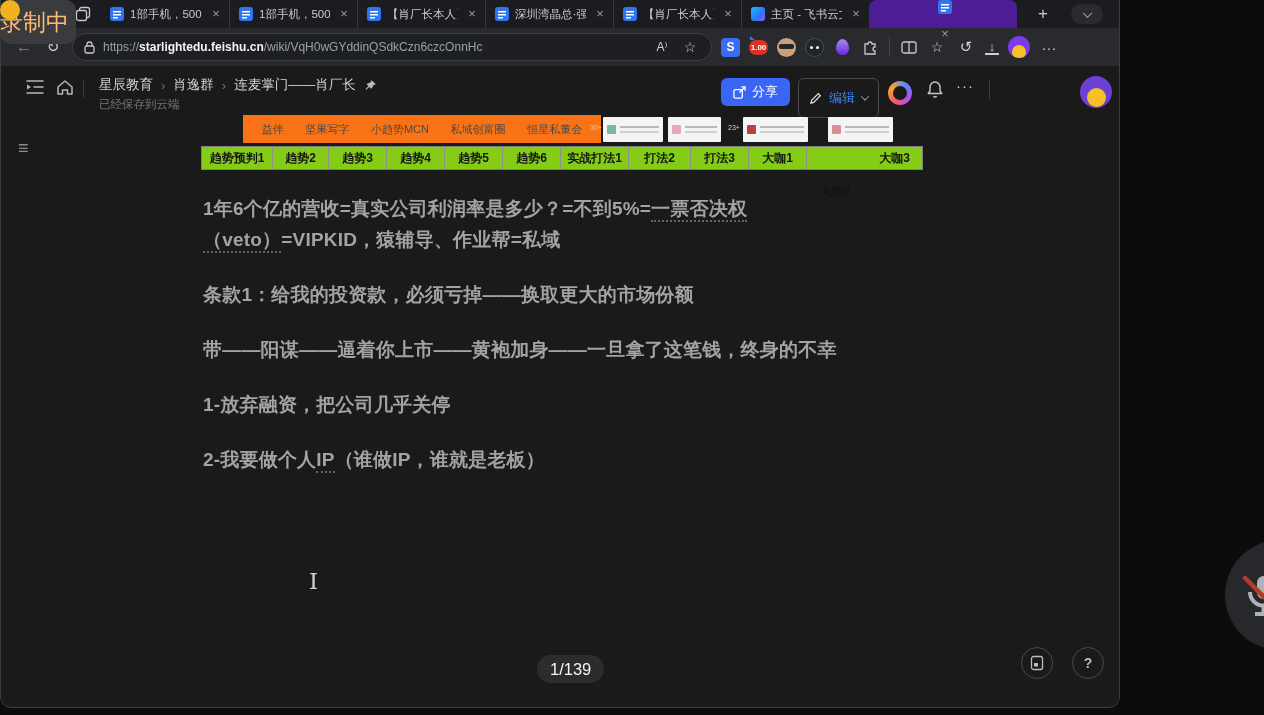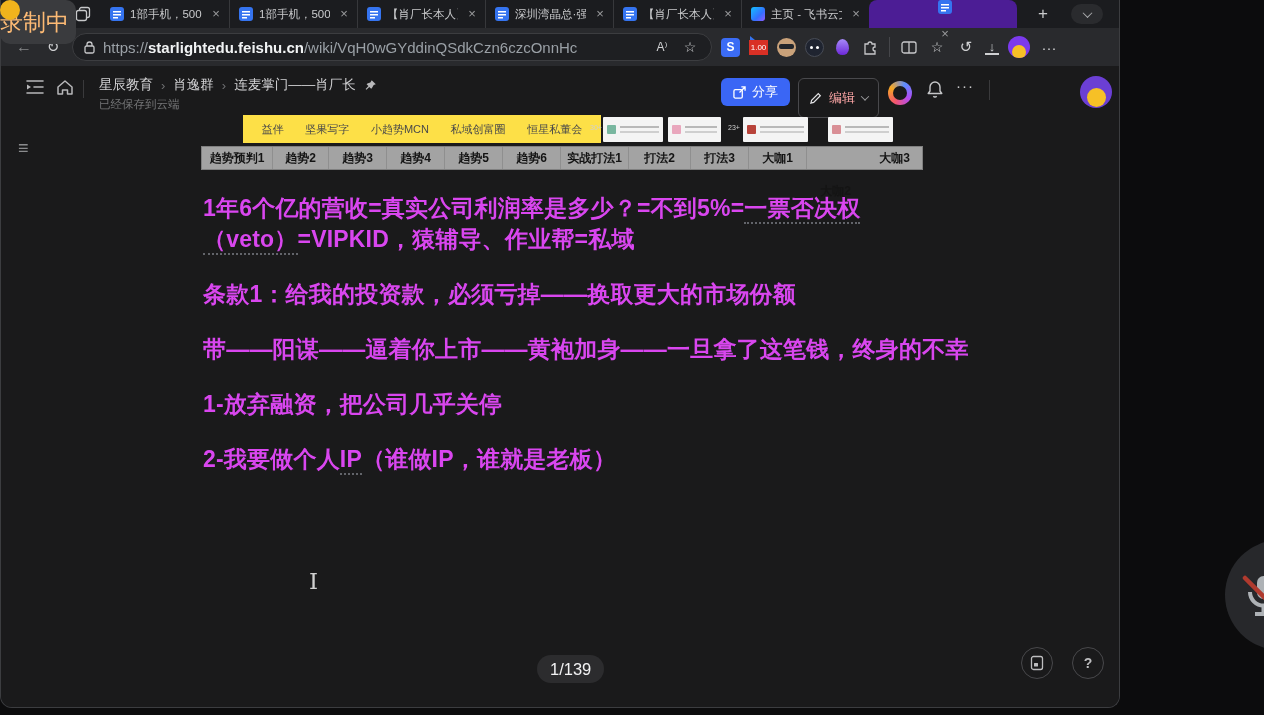--- a/index.html
+++ b/index.html
@@ -52,7 +52,7 @@
   #back-ic { color:#87888a; font-size:16px; }
   #addr { height:28px; flex:0 0 640px; border-radius:14px; background:#1e1f22; border:1px solid #3c3d40;
     display:flex; align-items:center; padding:0 11px; gap:8px; }
-  #url { flex:1; font-size:15px; color:#9aa0a6; white-space:nowrap; overflow:hidden; }
+  #url { flex:1; font-size:12px; color:#9aa0a6; white-space:nowrap; overflow:hidden; }
   #url .dom { color:#f1f3f4; font-weight:700; }
   .ext { width:19px; height:19px; flex:0 0 auto; display:flex; align-items:center; justify-content:center; }
   #ext-s { background:#3b6cf5; border-radius:4px; color:#fff; font-weight:700; font-size:12px; }

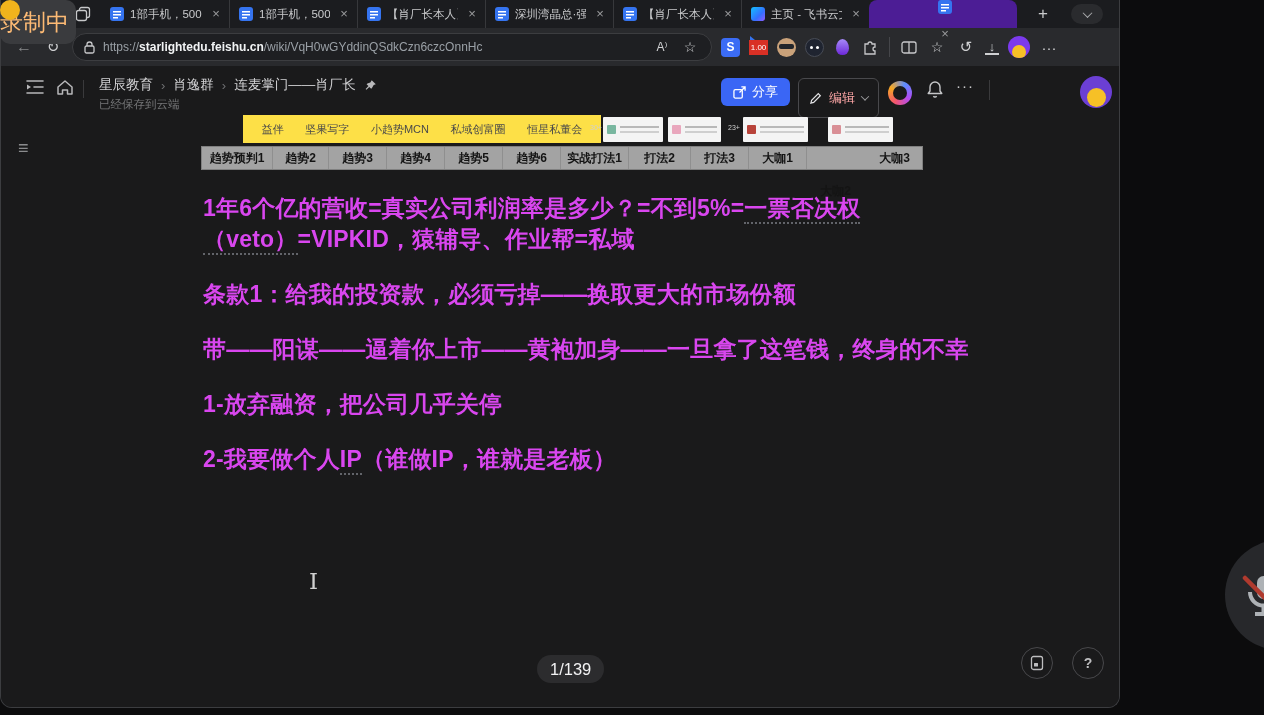--- a/index.html
+++ b/index.html
@@ -56,7 +56,7 @@
   #url .dom { color:#f1f3f4; font-weight:700; }
   .ext { width:19px; height:19px; flex:0 0 auto; display:flex; align-items:center; justify-content:center; }
   #ext-s { background:#3b6cf5; border-radius:4px; color:#fff; font-weight:700; font-size:12px; }
-  #ext-price { background:#d93025; border-radius:0; color:#fff; font-size:8px; font-weight:400;
+  #ext-price { background:#d93025; border-radius:7px; color:#fff; font-size:8px; font-weight:700;
     height:15px; position:relative; }
   #ext-price::before { content:""; position:absolute; left:1px; top:-4px; border-left:5px solid #3574f0;
     border-top:4px solid transparent; border-bottom:0; }

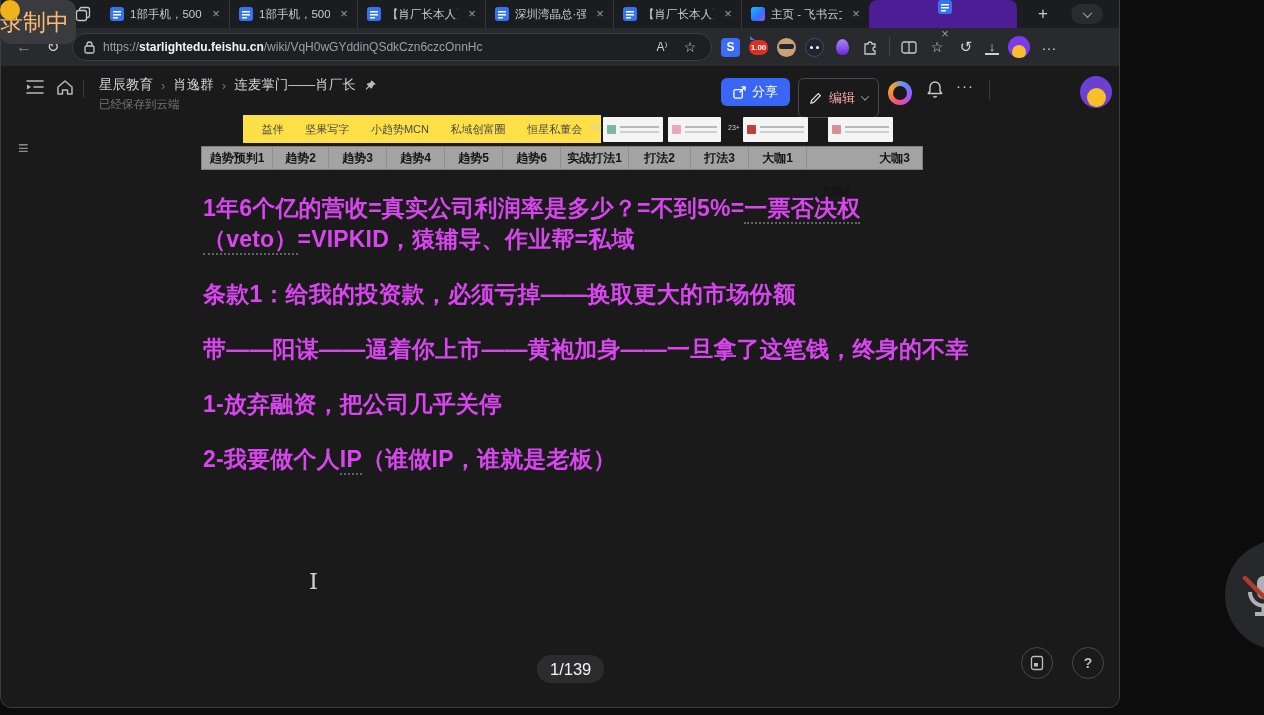--- a/index.html
+++ b/index.html
@@ -86,7 +86,7 @@
   #share-btn { left:720px; top:12px; height:28px; padding:0 12px; background:#3a66f5; border-radius:6px;
     display:flex; align-items:center; gap:6px; color:#fff; font-size:13px; }
   #edit-btn { left:797px; top:12px; height:40px; padding:0 10px; border:1px solid #49494c; border-radius:6px;
-    display:flex; align-items:center; gap:7px; color:#fca5a5; font-size:13px; }
+    display:flex; align-items:center; gap:7px; color:#3b82f6; font-size:13px; }
   #edit-btn .chev { width:6px; height:6px; border-color:#9a9a9c; }
   #magic-ring { left:887px; top:15px; width:24px; height:24px; border-radius:50%;
     background:conic-gradient(from 30deg,#5b8cff,#b14bf4,#f5576c,#f7a823,#5b8cff); position:absolute; }

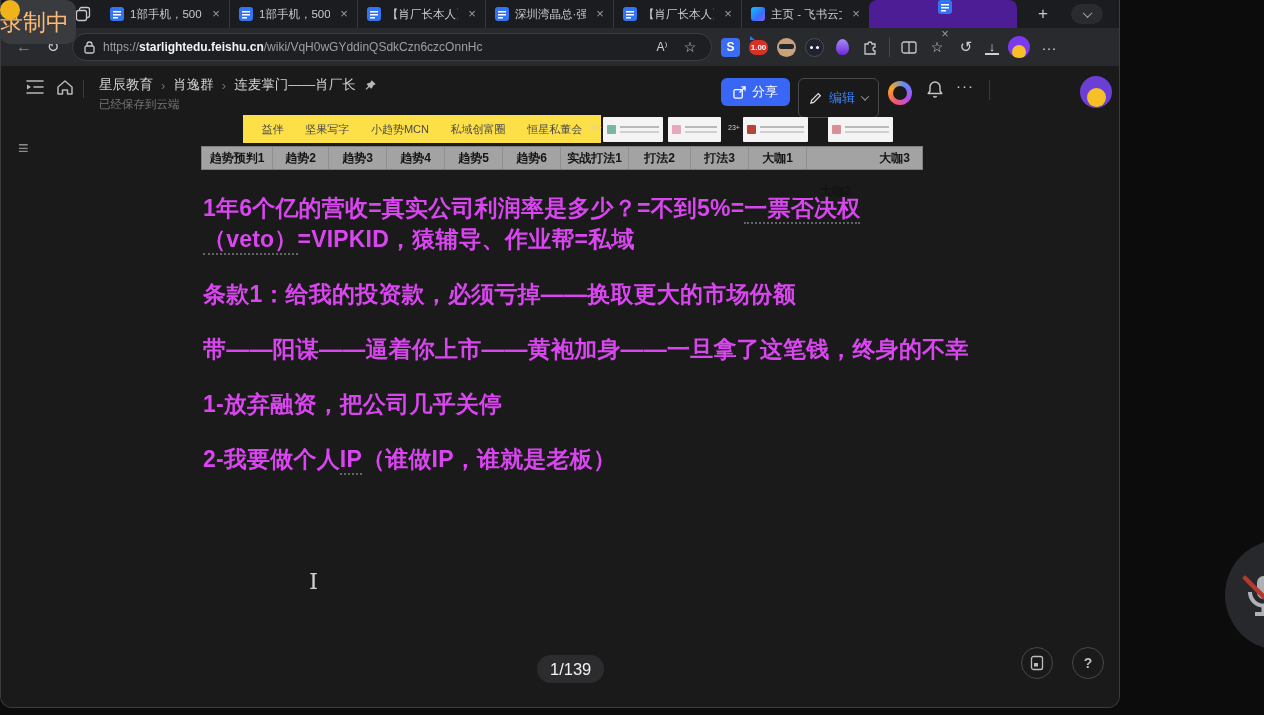--- a/index.html
+++ b/index.html
@@ -104,7 +104,7 @@
   
   #content { left:200px; top:49px; width:722px; position:absolute; }
   #img-strip { position:relative; height:28px; }
-  #band { position:absolute; left:42px; top:0; width:358px; height:28px; background:#fde047;
+  #band { position:absolute; left:42px; top:0; width:358px; height:28px; background:#f97316;
     display:flex; align-items:center; justify-content:space-around; padding:0 8px; }
   #band span { font-size:11px; color:#4a4a4a; white-space:nowrap; }
   .thumb { position:absolute; top:2px; height:25px; background:#f4f4f4; border-radius:1px; }

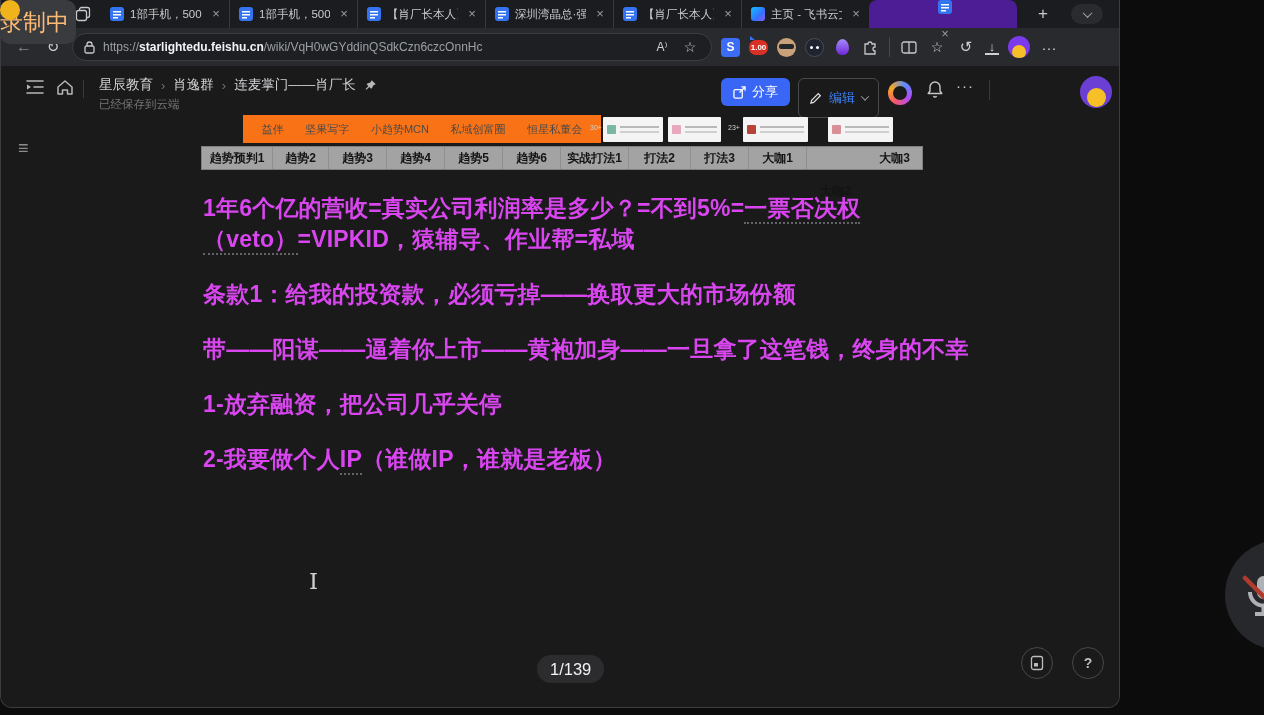--- a/index.html
+++ b/index.html
@@ -115,7 +115,7 @@
   .tcount { position:absolute; top:9px; font-size:7px; color:#cfcfcf; }
 
   #doc-tabs { position:absolute; left:0; top:31px; width:722px; height:24px; display:flex;
-    background:#a3a3a3; border:1px solid #808080; }
+    background:#84cc16; border:1px solid #808080; }
   .cell { border-right:1px solid #8f8f8f; display:flex; align-items:center; justify-content:center;
     font-size:12px; font-weight:700; color:#141414; white-space:nowrap; }
   .cell:last-child { border-right:none; flex:1; }

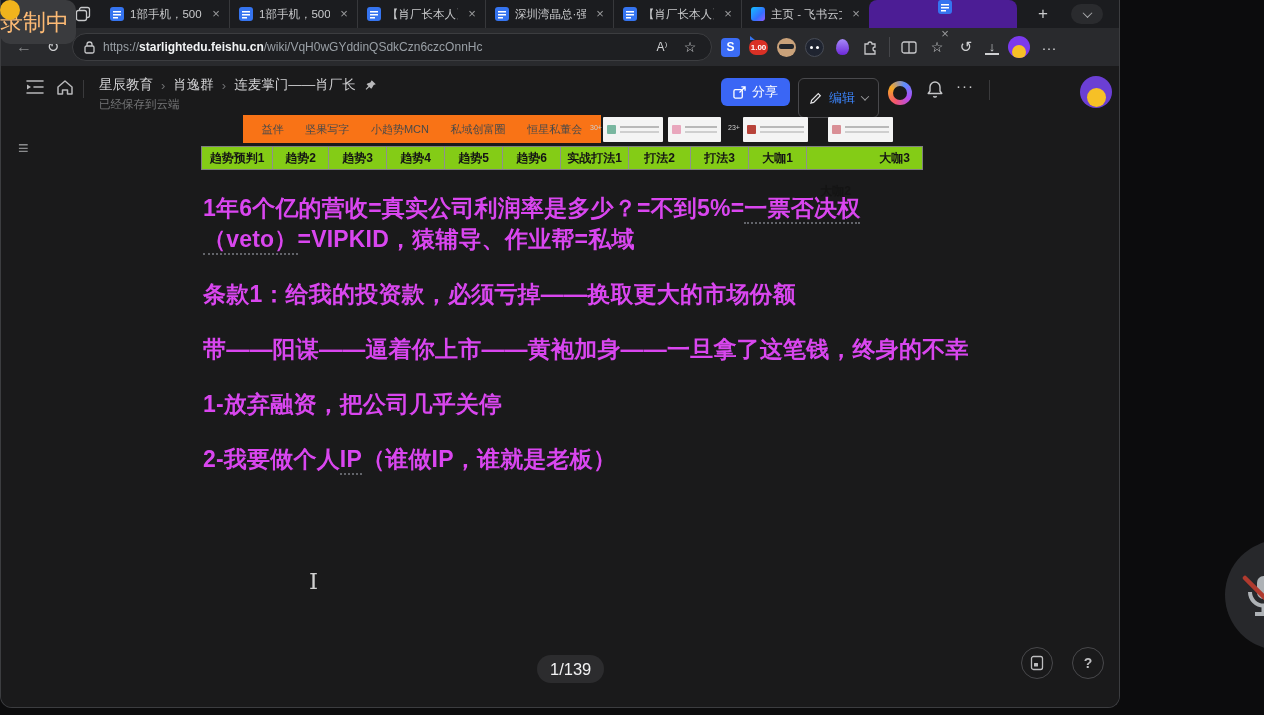--- a/index.html
+++ b/index.html
@@ -121,7 +121,7 @@
   .cell:last-child { border-right:none; flex:1; }
 
   #paras { position:absolute; left:2px; top:78px; width:720px; }
-  .para { font-size:23px; line-height:31px; color:#d946ef; font-weight:600; margin-bottom:24px;
+  .para { font-size:19px; line-height:31px; color:#a3a3a3; font-weight:600; margin-bottom:24px;
     letter-spacing:.2px; }
   .ln { display:block; white-space:nowrap; }
   .u { border-bottom:2px dotted #62646a; padding-bottom:1px; }

